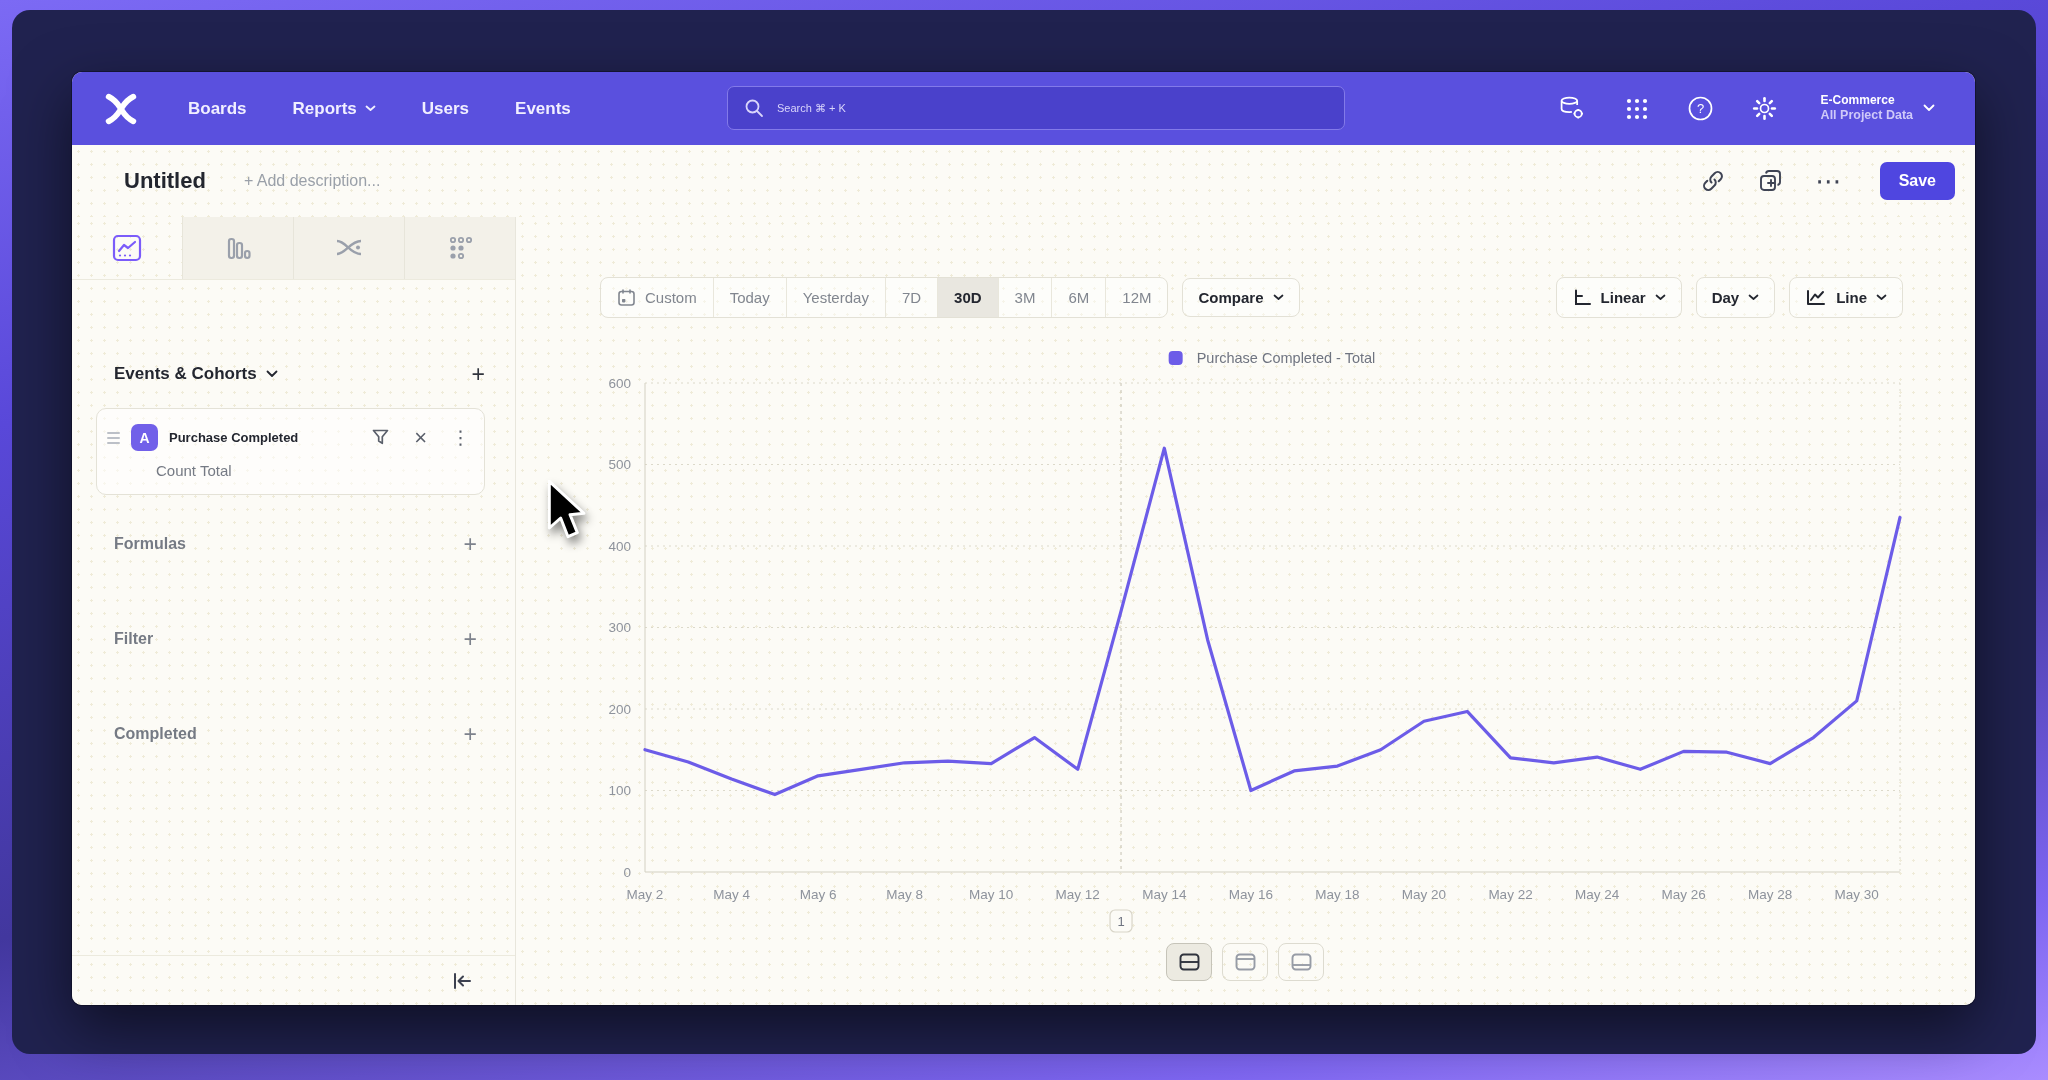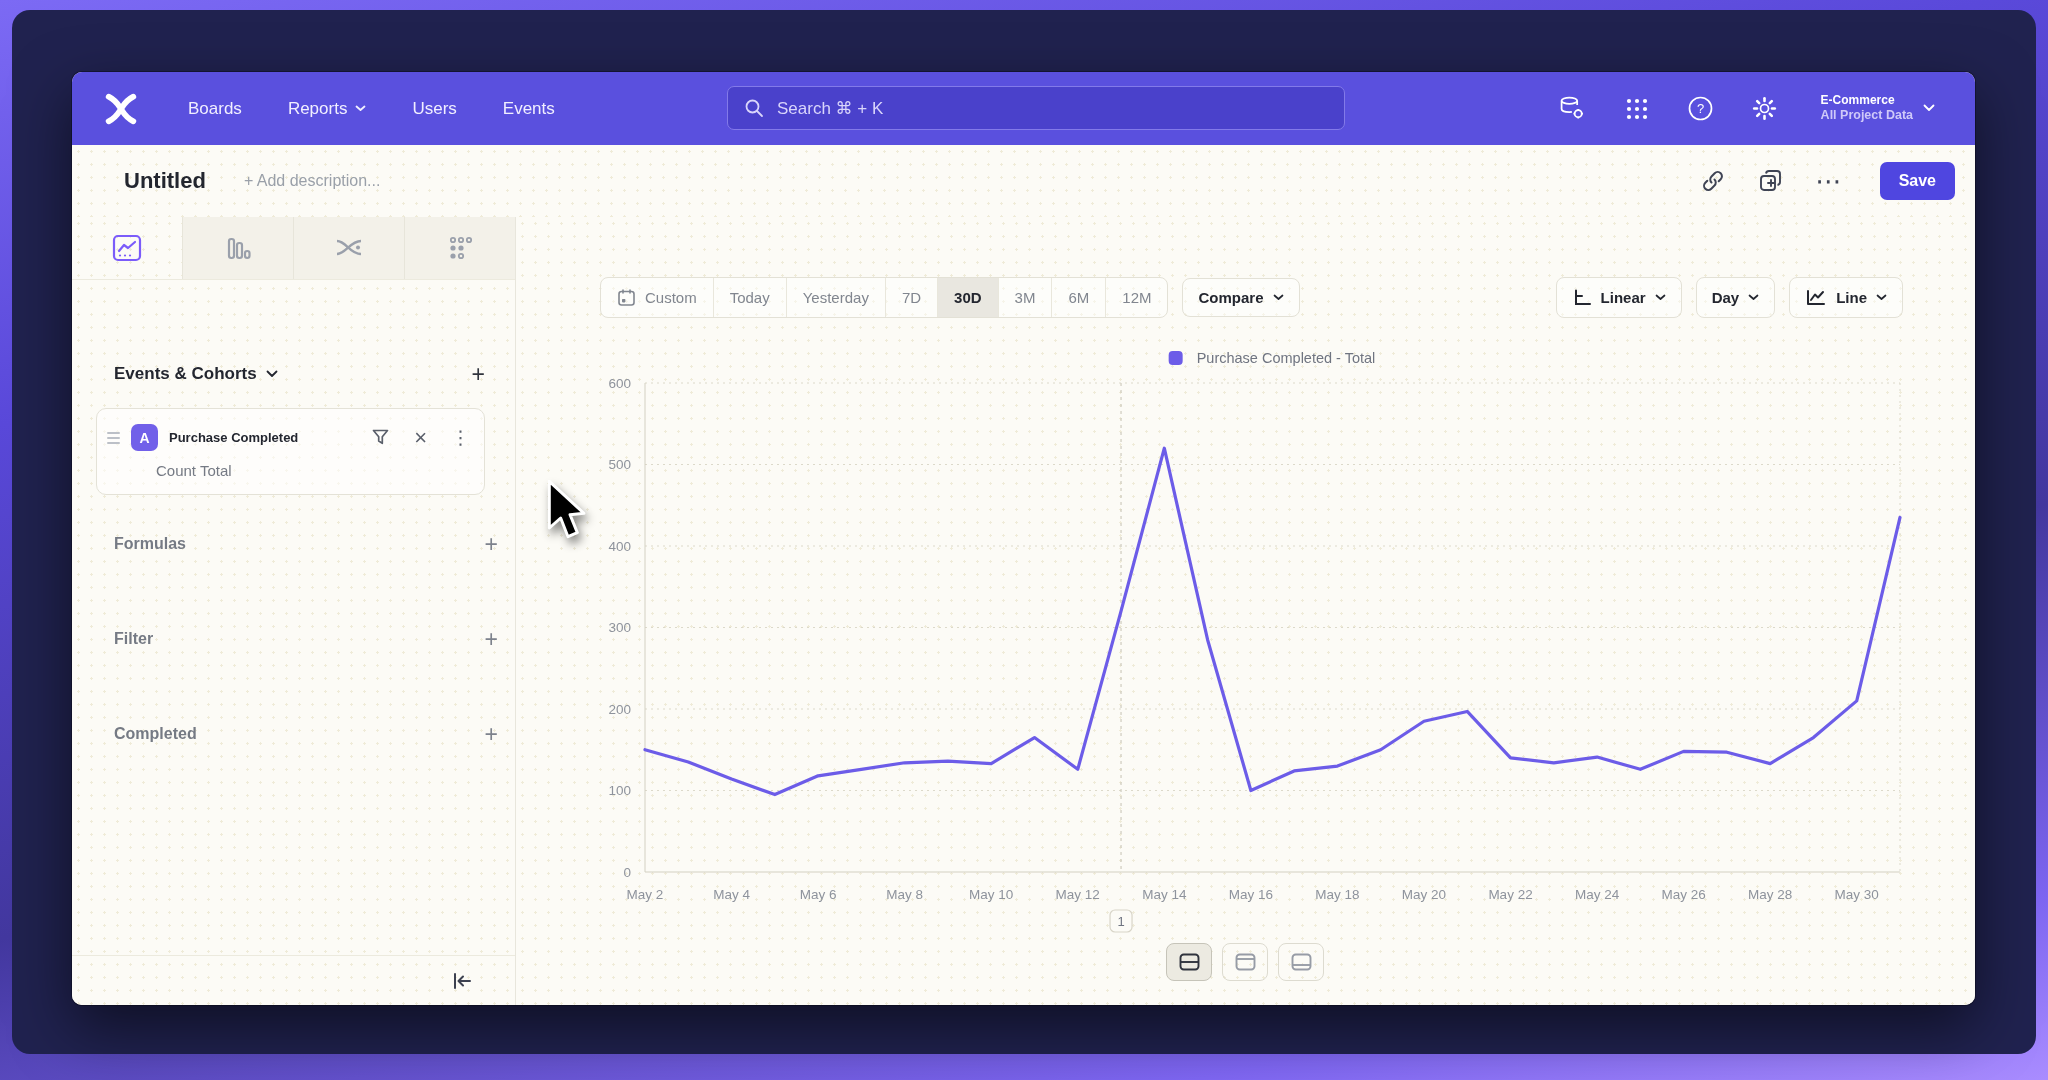--- a/index.html
+++ b/index.html
@@ -18,7 +18,7 @@
   
   .topnav{height:73px;background:#5a50de;display:flex;align-items:center;position:relative;color:#fff}
   .logo{margin-left:30px;display:flex;align-items:center}
-  .nav-menu{display:flex;gap:46px;margin-left:48px;font-size:17px;font-weight:400;color:#f1efff}
+  .nav-menu{display:flex;gap:46px;margin-left:48px;font-size:17px;font-weight:700;color:#f1efff}
   .nav-item{display:flex;align-items:center;gap:8px;cursor:pointer}
   .chev{flex:none}
   .searchbar{position:absolute;left:655px;top:14px;width:618px;height:44px;box-sizing:border-box;

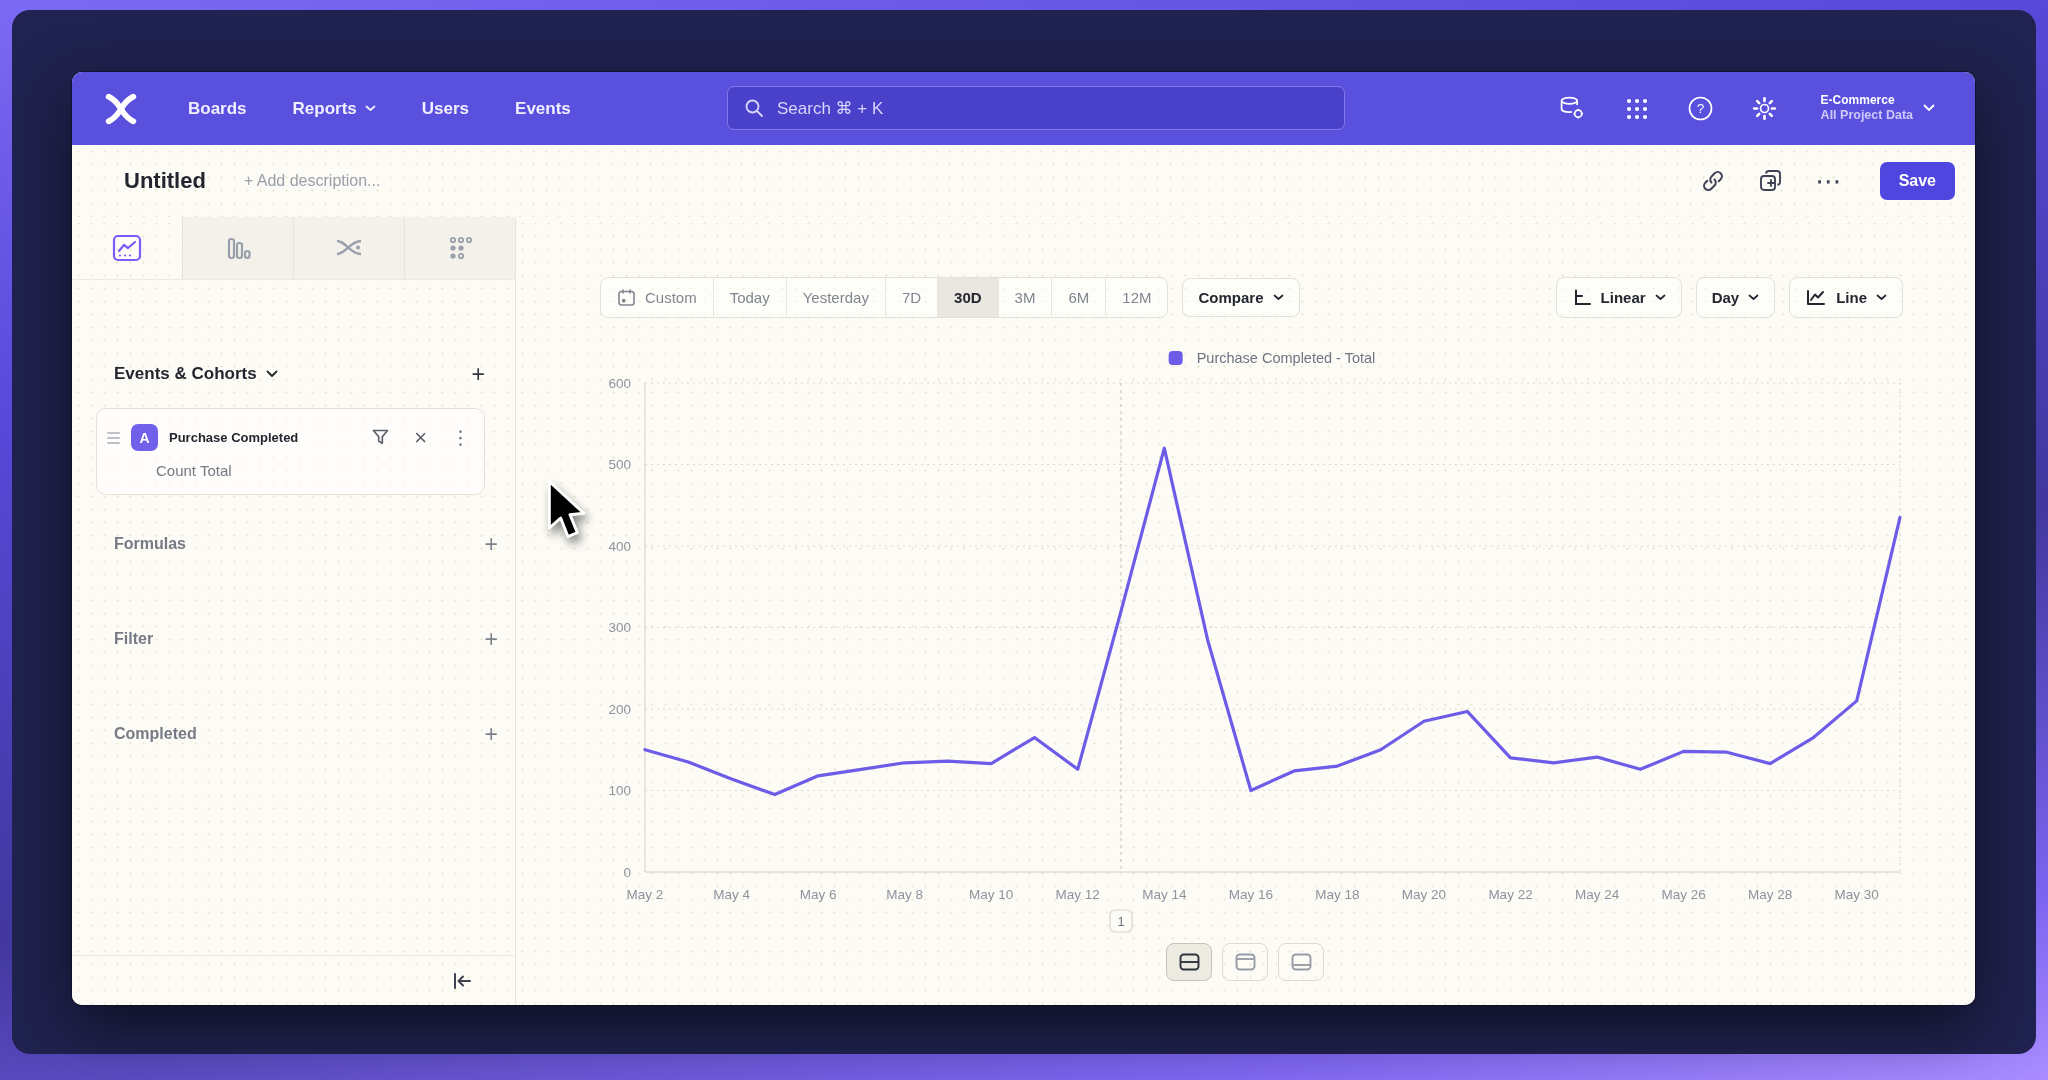--- a/index.html
+++ b/index.html
@@ -23,7 +23,7 @@
   .chev{flex:none}
   .searchbar{position:absolute;left:655px;top:14px;width:618px;height:44px;box-sizing:border-box;
     background:#4a41cb;border:1px solid #837ae9;border-radius:7px;display:flex;align-items:center;
-    padding:0 16px;gap:13px;color:#d9d5fb;font-size:17px}
+    padding:0 16px;gap:13px;color:#d9d5fb;font-size:11px}
   .nav-right{position:absolute;right:40px;top:0;height:73px;display:flex;align-items:center;gap:36px}
   .nav-ic{display:flex;align-items:center;justify-content:center;width:28px;height:28px}
   .project{display:flex;align-items:center;gap:10px;margin-left:6px}

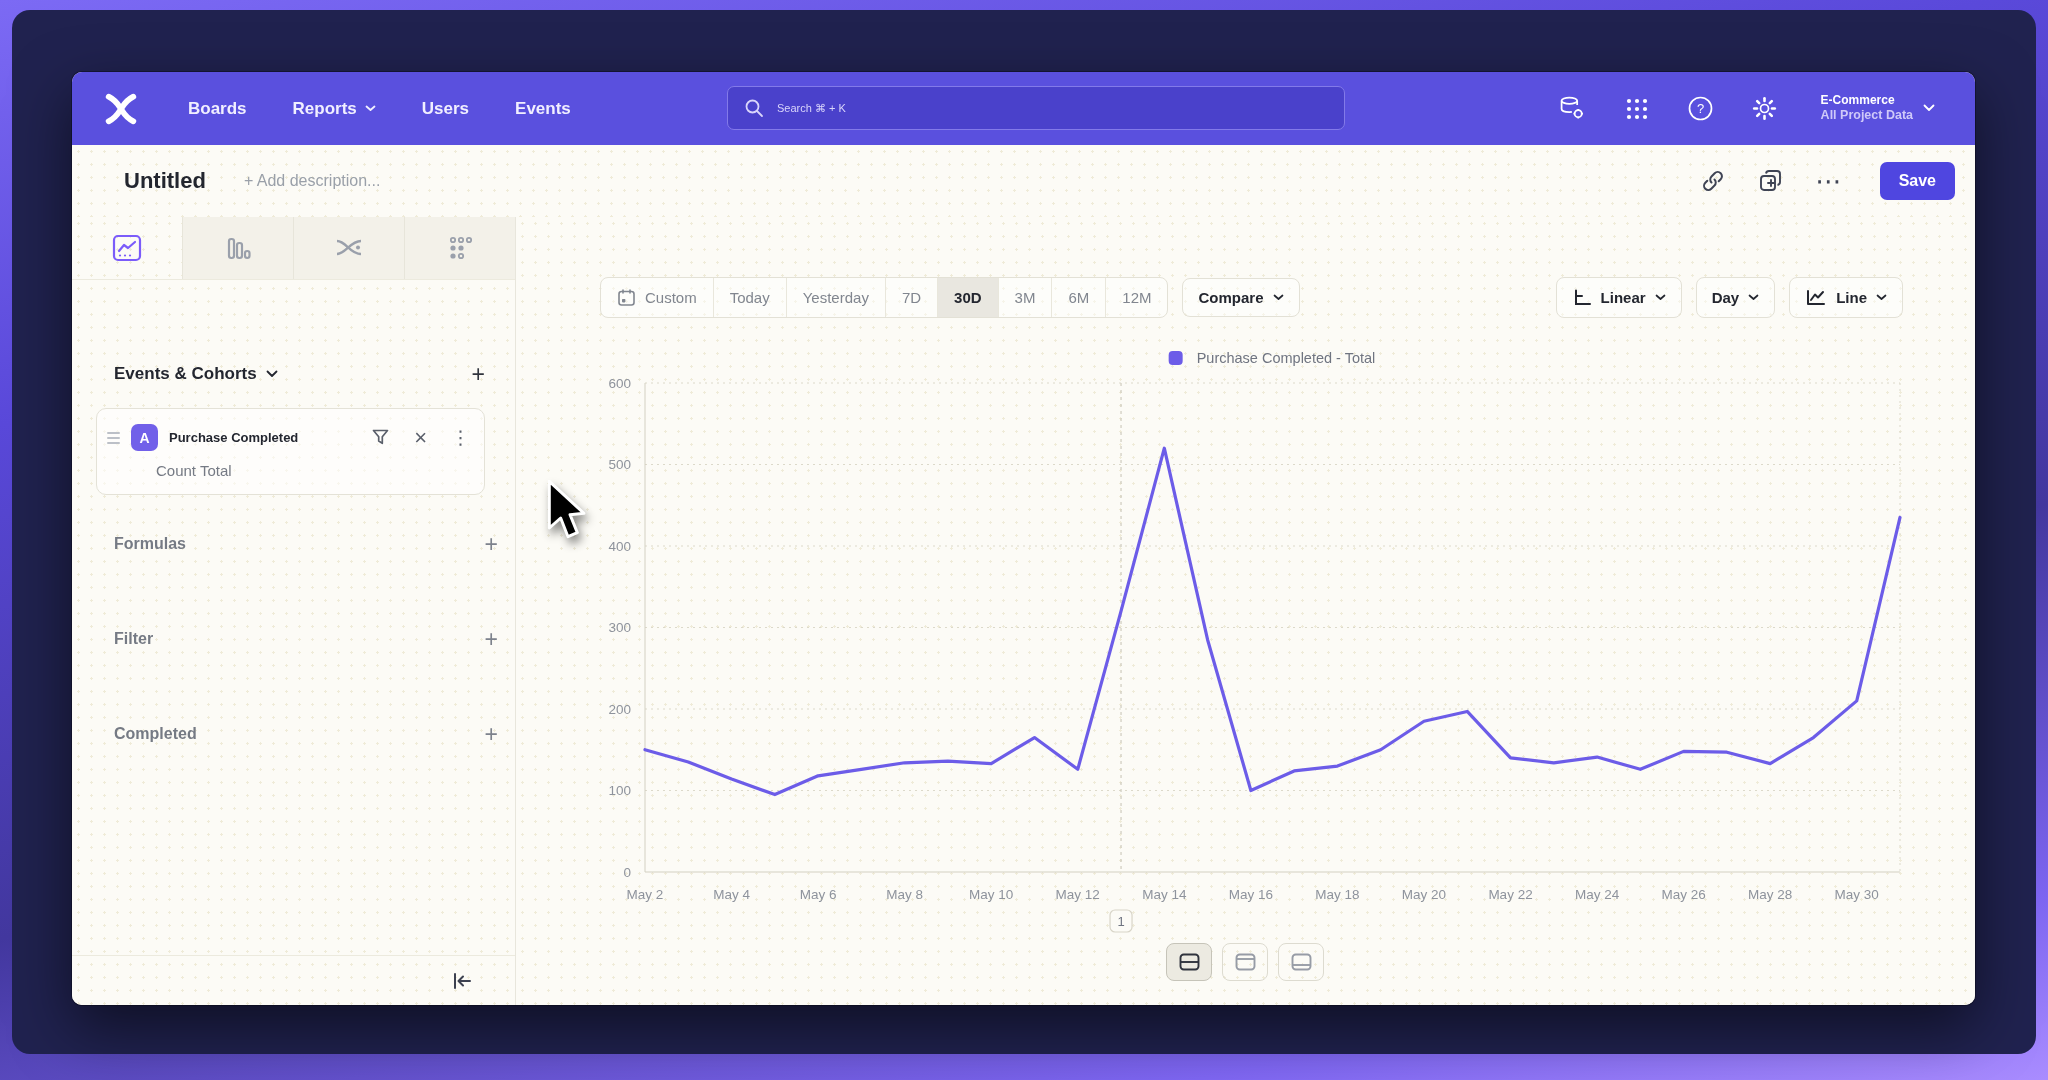--- a/index.html
+++ b/index.html
@@ -63,7 +63,7 @@
   .xglyph{font-size:22px;line-height:16px;color:#5a5f6a}
   .kebab{font-size:19px;color:#5a5f6a}
   .metric{margin:11px 0 2px 49px;color:#757a84;font-size:15px}
-  .side-section{display:flex;align-items:center;margin:77px 17px 0 42px;font-size:16px;font-weight:700;color:#757a84}
+  .side-section{display:flex;align-items:center;margin:77px 38px 0 42px;font-size:16px;font-weight:700;color:#757a84}
   .side-section.first{margin-top:40px}
   .side-section .plus{font-weight:300;color:#7d828c}
   .collapse-bar{position:absolute;left:0;right:0;bottom:0;height:50px;border-top:1px solid #eceade;

